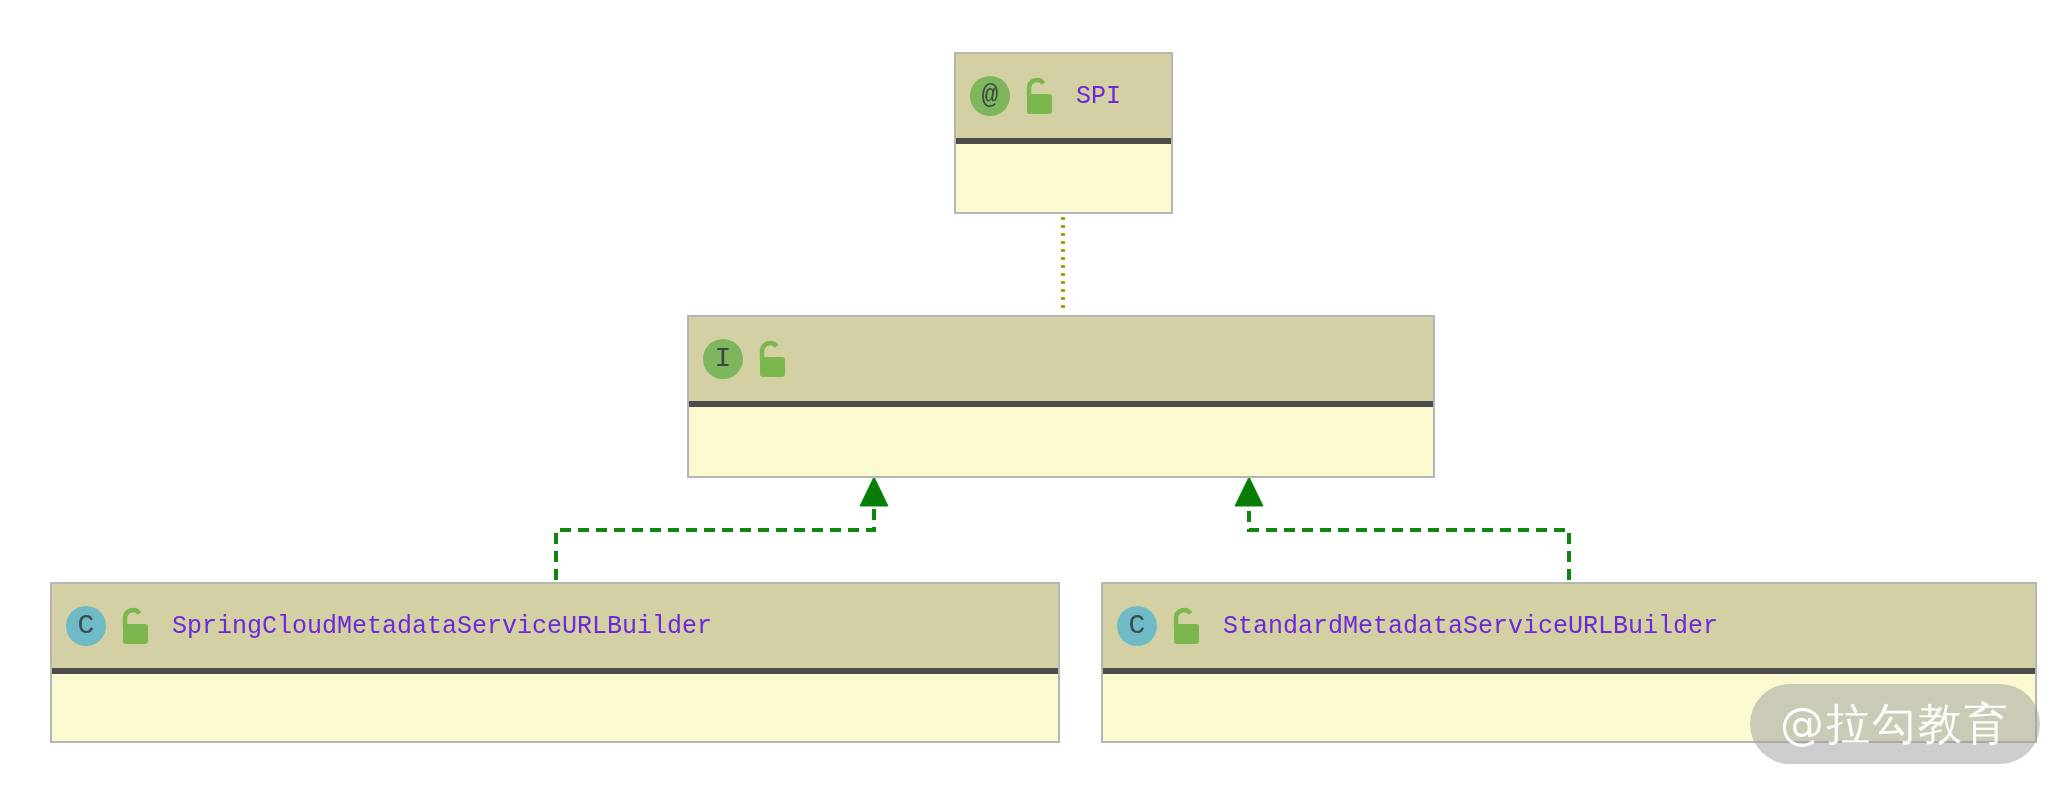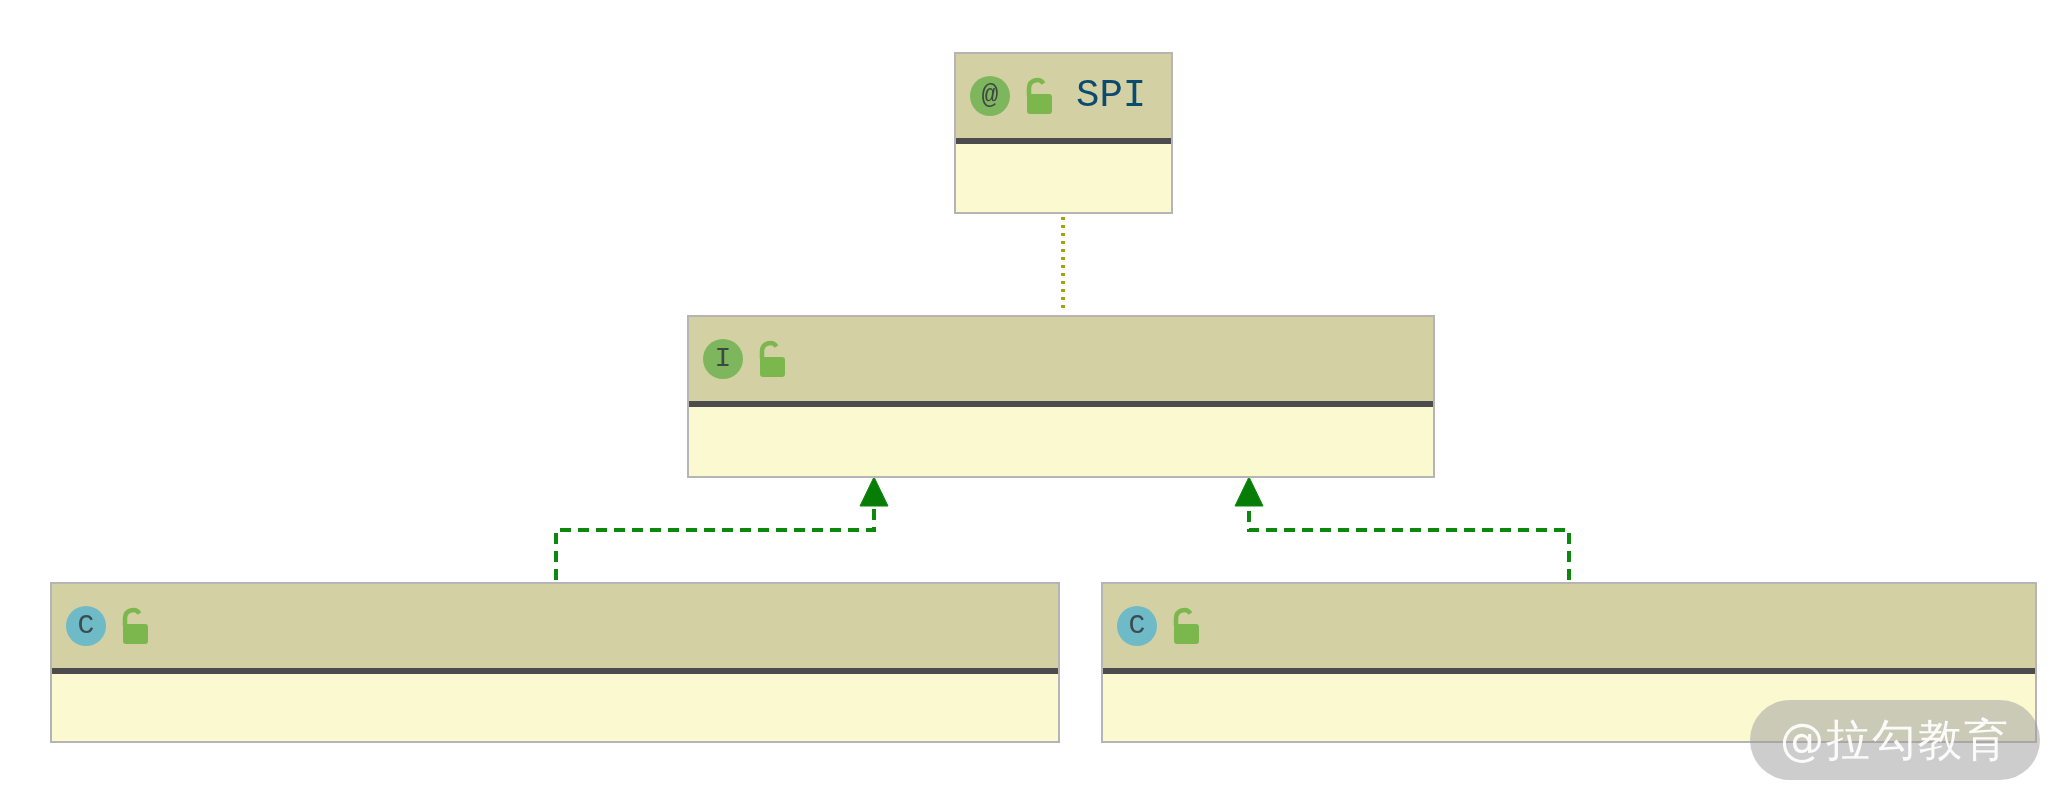--- a/index.html
+++ b/index.html
@@ -33,7 +33,7 @@
   .lock{margin-left:12px;flex:0 0 auto;display:flex;align-items:center;}
 
   .node-label{
-    margin-left:22px;font-size:39px;color:#0c4a6e;white-space:nowrap;letter-spacing:0;
+    margin-left:22px;font-size:25px;color:#6d28d9;white-space:nowrap;letter-spacing:0;
   }
 
   #node-spi{left:954px;top:52px;width:219px;height:162px;}

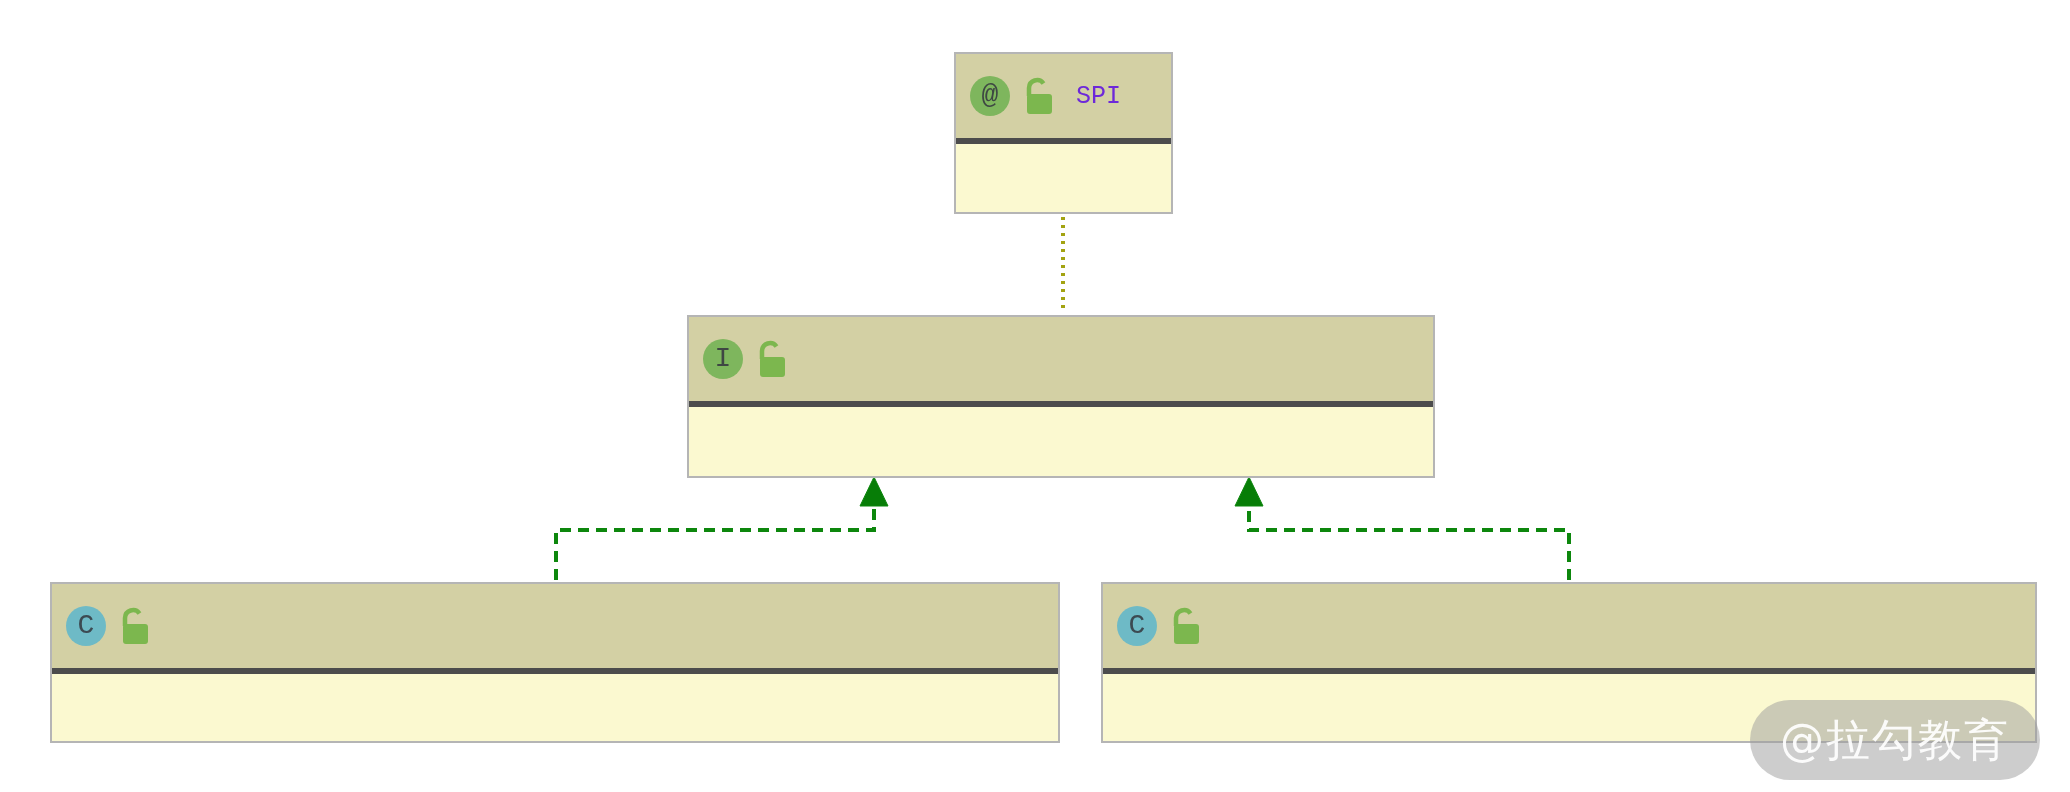--- a/index.html
+++ b/index.html
@@ -105,6 +105,7 @@
           <rect x="5" y="18" width="25" height="20" rx="3" fill="#7cb74e"></rect>
         </svg>
       </span>
+      <span class="node-label">SpringCloudMetadataServiceURLBuilder</span>
     </div>
     <div class="node-sep"></div>
     <div class="node-members"></div>

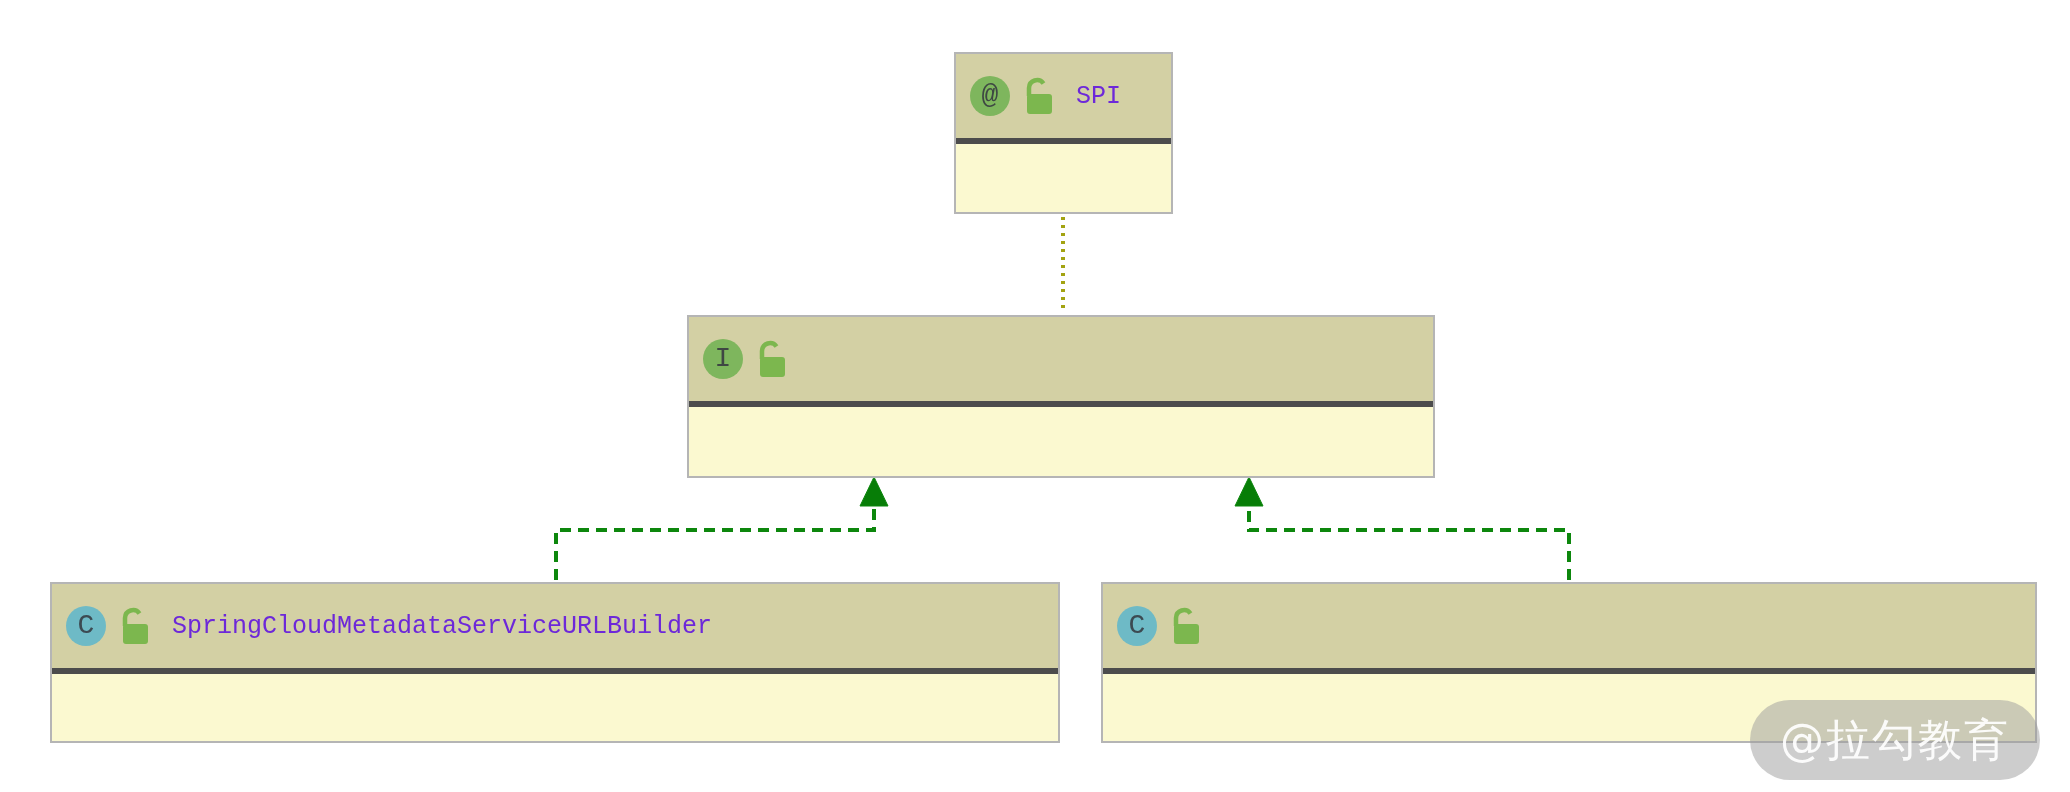--- a/index.html
+++ b/index.html
@@ -120,6 +120,7 @@
           <rect x="5" y="18" width="25" height="20" rx="3" fill="#7cb74e"></rect>
         </svg>
       </span>
+      <span class="node-label">StandardMetadataServiceURLBuilder</span>
     </div>
     <div class="node-sep"></div>
     <div class="node-members"></div>

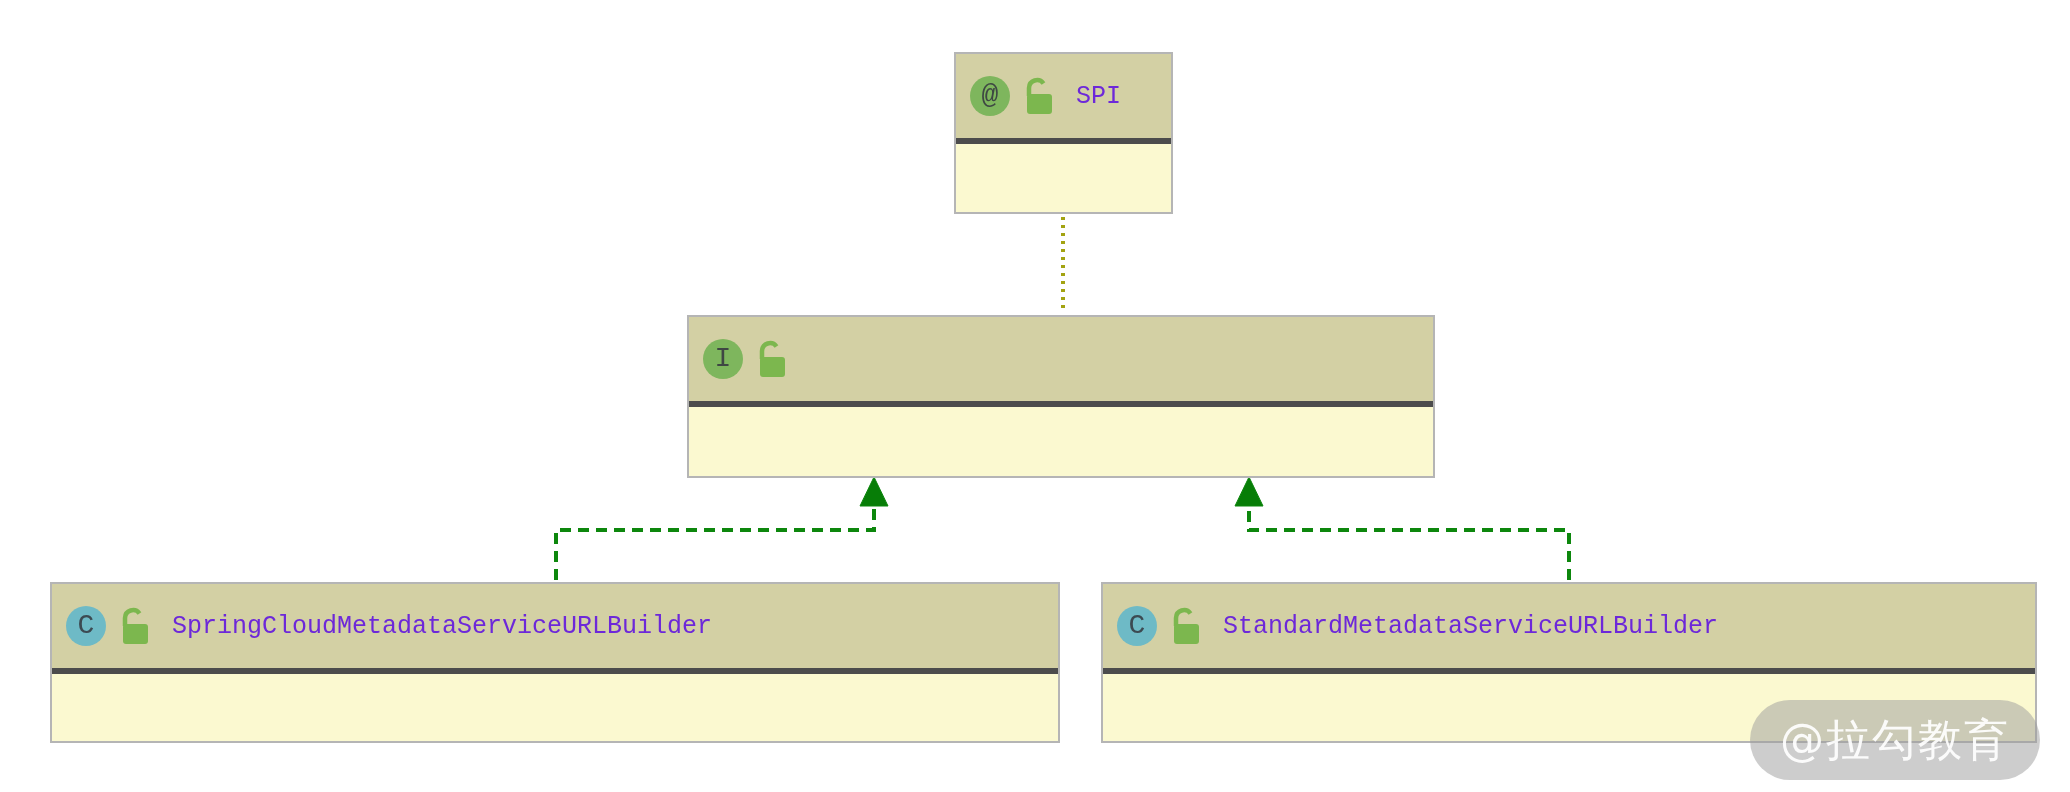--- a/index.html
+++ b/index.html
@@ -42,7 +42,7 @@
   #node-standard{left:1101px;top:582px;width:936px;height:161px;}
 
   .watermark{
-    position:absolute;left:1750px;top:700px;width:290px;height:80px;
+    position:absolute;left:1750px;top:684px;width:290px;height:80px;
     background:rgba(155,155,155,0.5);border-radius:40px;
     display:flex;align-items:center;justify-content:center;
   }

